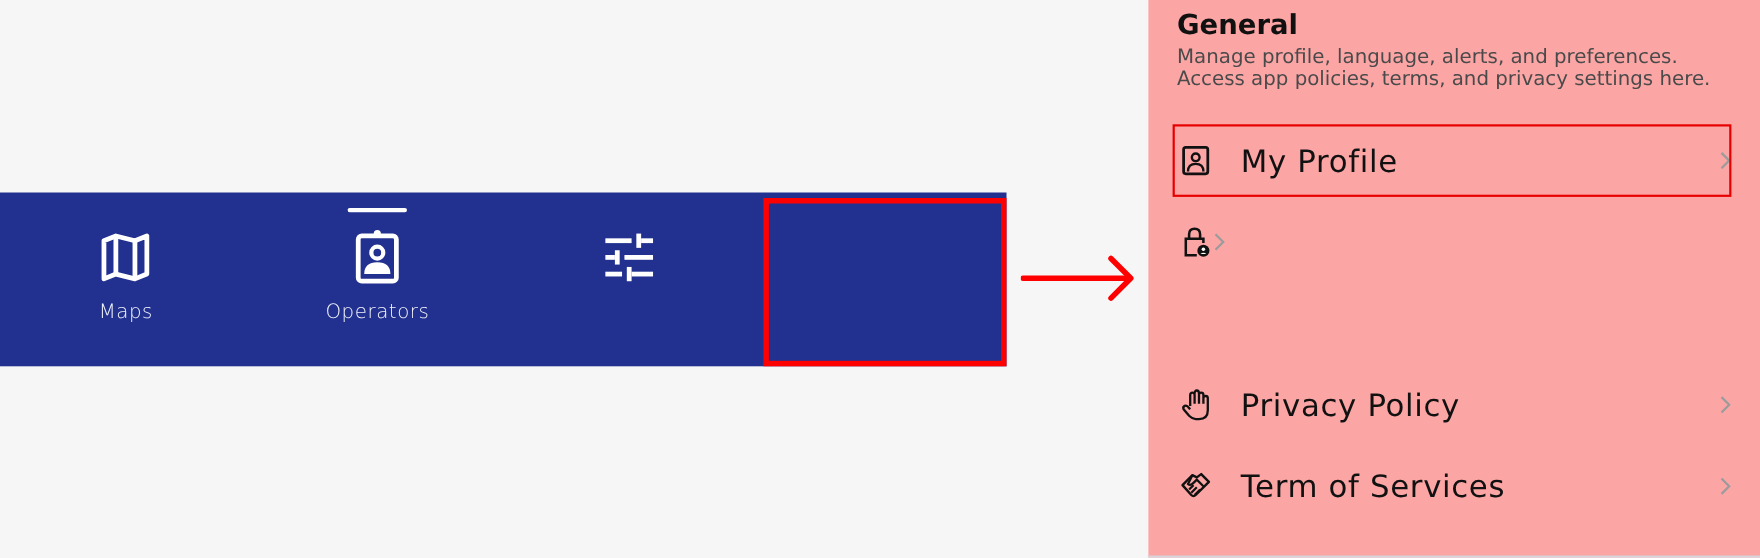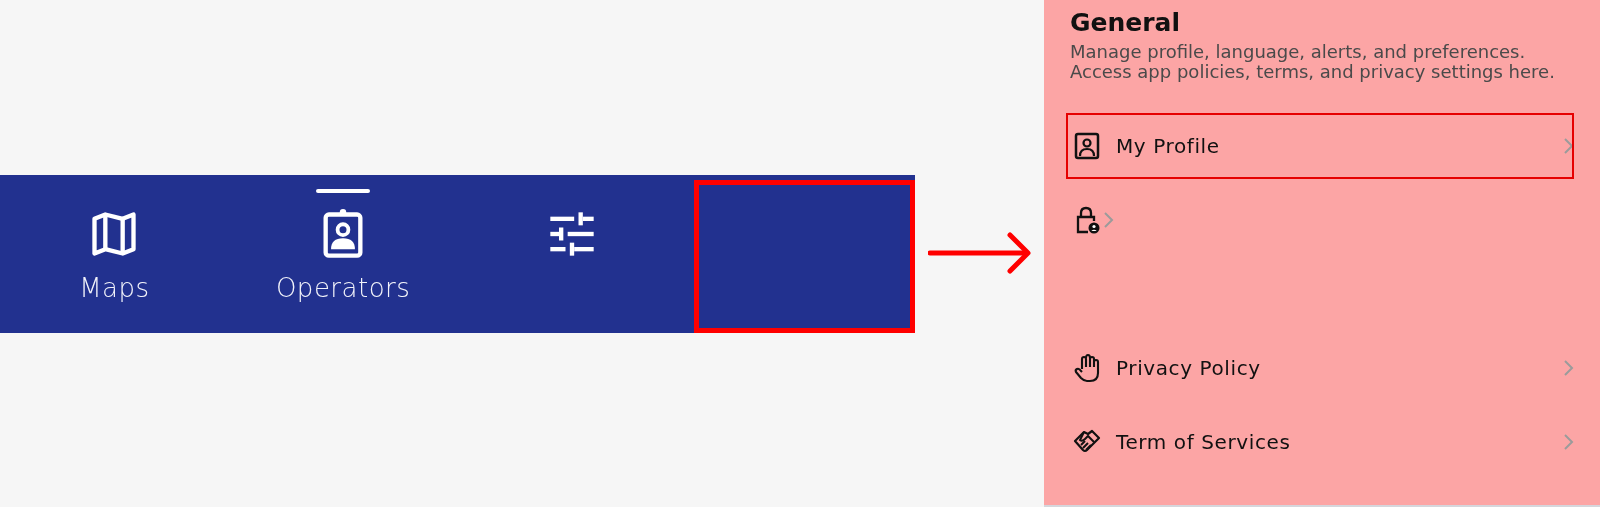--- a/index.html
+++ b/index.html
@@ -53,7 +53,7 @@
     }
     .menu-item svg.ic { width: 30px; height: 30px; margin-left: 4px; }
     .menu-label {
-      margin-left: 14px; font-size: 20px; color: #111111; letter-spacing: 0.6px;
+      margin-left: 26px; font-size: 28px; color: #111111; letter-spacing: 0.6px;
       flex: 1;
     }
     .chev { width: 14px; height: 20px; margin-right: 12px; }

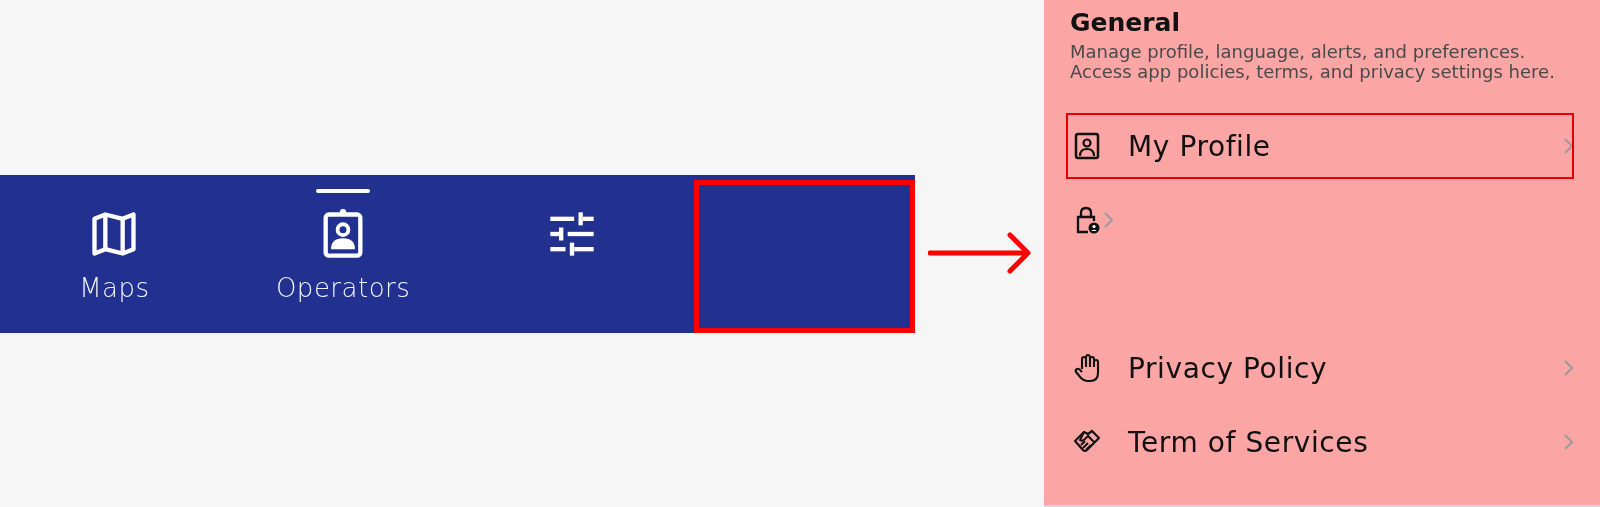--- a/index.html
+++ b/index.html
@@ -23,7 +23,7 @@
     .nav-item svg { width: 52px; height: 52px; }
     .nav-label {
       margin-top: 13px;
-      font-size: 26px; font-weight: 300; letter-spacing: 0.5px;
+      font-size: 18px; font-weight: 300; letter-spacing: 0.5px;
       color: #f2f3fa;
     }
     .active-bar {

